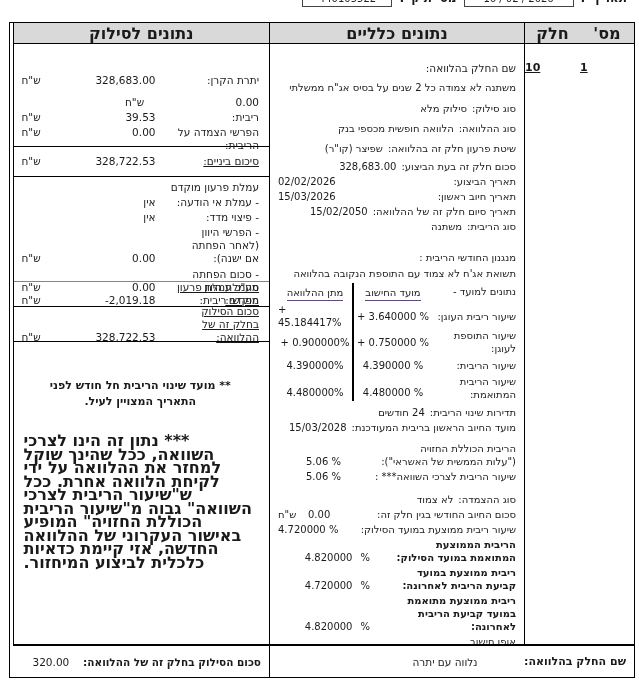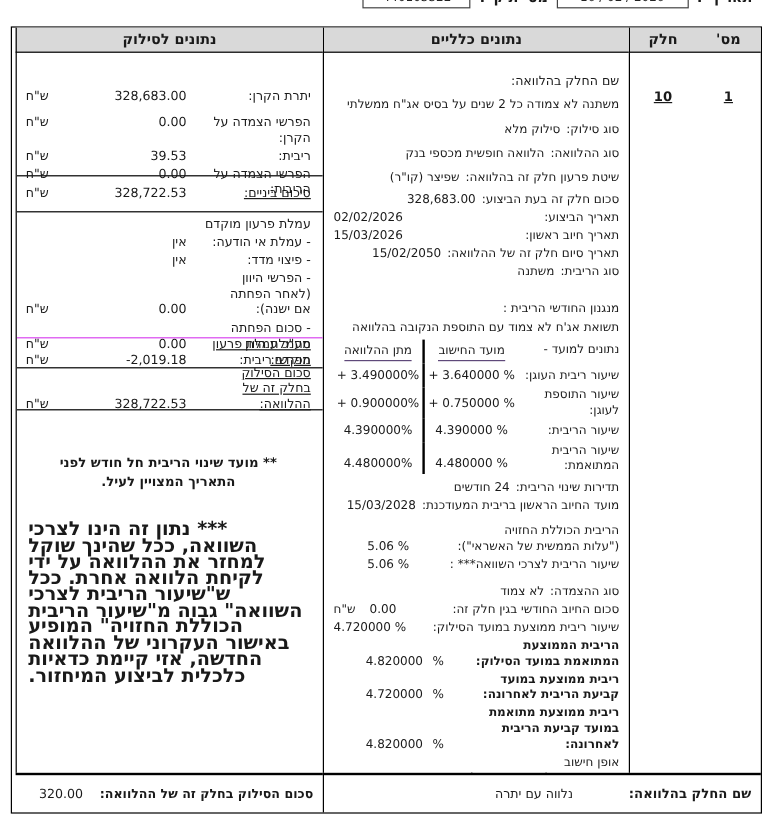--- a/index.html
+++ b/index.html
@@ -19,7 +19,7 @@
   .tbl { position:absolute; left:9px; top:22px; width:626px; height:656px;
          border:1.5px solid #000; display:grid; direction:rtl;
          grid-template-columns:54px 56px 255px 256.5px; grid-template-rows:21px 1fr 33px; }
-  .hcell { background:#d9d9d9; border-bottom:1px solid #000; font-weight:bold; font-size:12px;
+  .hcell { background:#d9d9d9; border-bottom:1px solid #000; font-weight:bold; font-size:16px;
            display:flex; align-items:center; justify-content:center; }
   .bL { border-left:1px solid #000; }
   .idcell { font-weight:bold; font-size:11px; text-align:center; padding-top:30px;text-decoration:underline; }

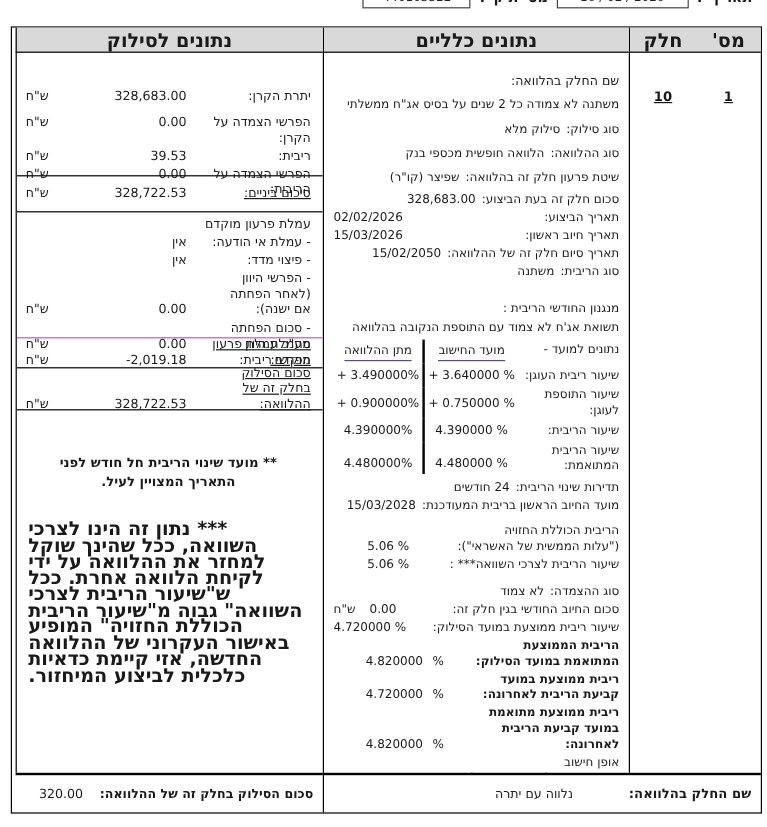--- a/index.html
+++ b/index.html
@@ -22,7 +22,7 @@
   .hcell { background:#d9d9d9; border-bottom:1px solid #000; font-weight:bold; font-size:16px;
            display:flex; align-items:center; justify-content:center; }
   .bL { border-left:1px solid #000; }
-  .idcell { font-weight:bold; font-size:11px; text-align:center; padding-top:30px;text-decoration:underline; }
+  .idcell { font-weight:bold; font-size:11px; text-align:left; padding-top:17px;text-decoration:underline; }
 
   
   .gcell { padding:18px 8px 4px 8px; font-size:10px; line-height:13px; overflow:hidden; }

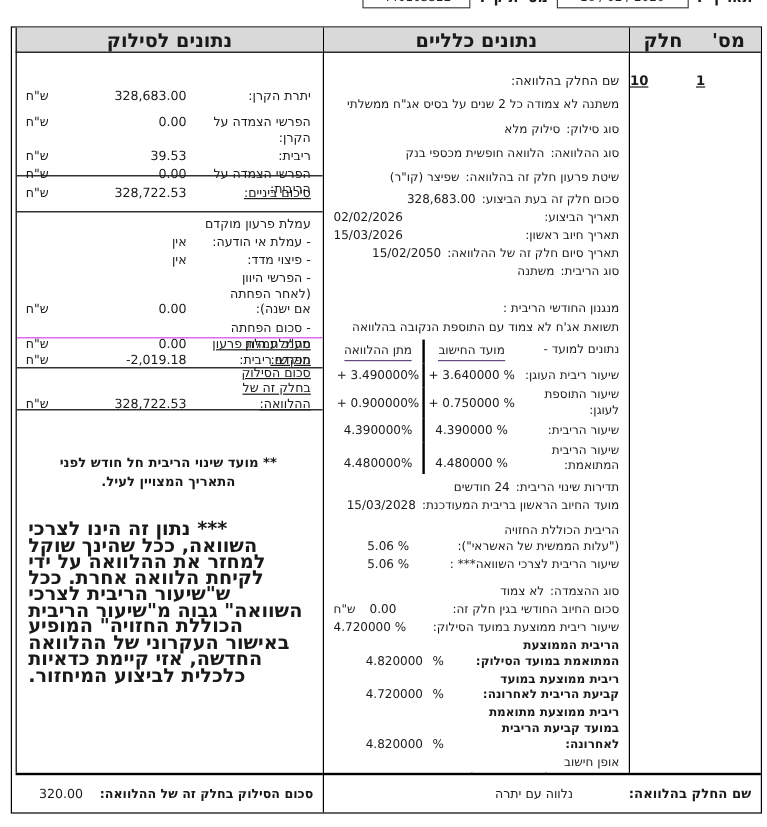--- a/index.html
+++ b/index.html
@@ -274,7 +274,6 @@
           <span class="unit">ש"ח</span>
         </div>
         <div class="sr">
-          <span class="lab">הפרשי הצמדה על הקרן:</span>
           <span class="val">0.00</span>
           <span class="unit">ש"ח</span>
         </div>

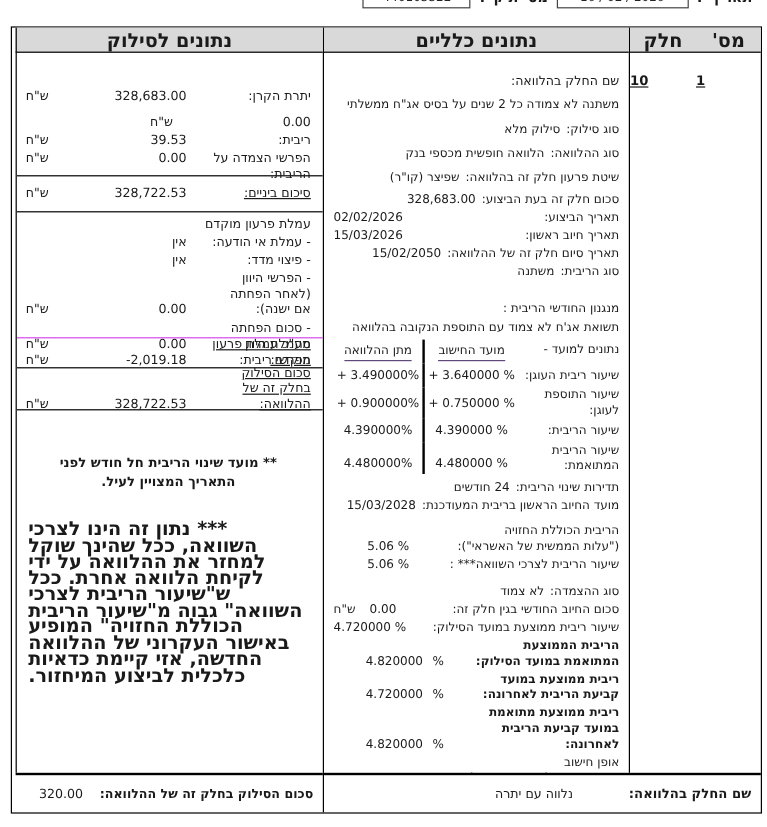--- a/index.html
+++ b/index.html
@@ -162,7 +162,7 @@
             <span class="ltr">+ 3.640000 %</span>
           </div>
         <div class="rg">
-            <span class="ltr">+ 3.490000%</span>
+            <span class="ltr">+ 45.184417%</span>
           </div>
 
         <div class="rl">שיעור התוספת לעוגן:</div>

